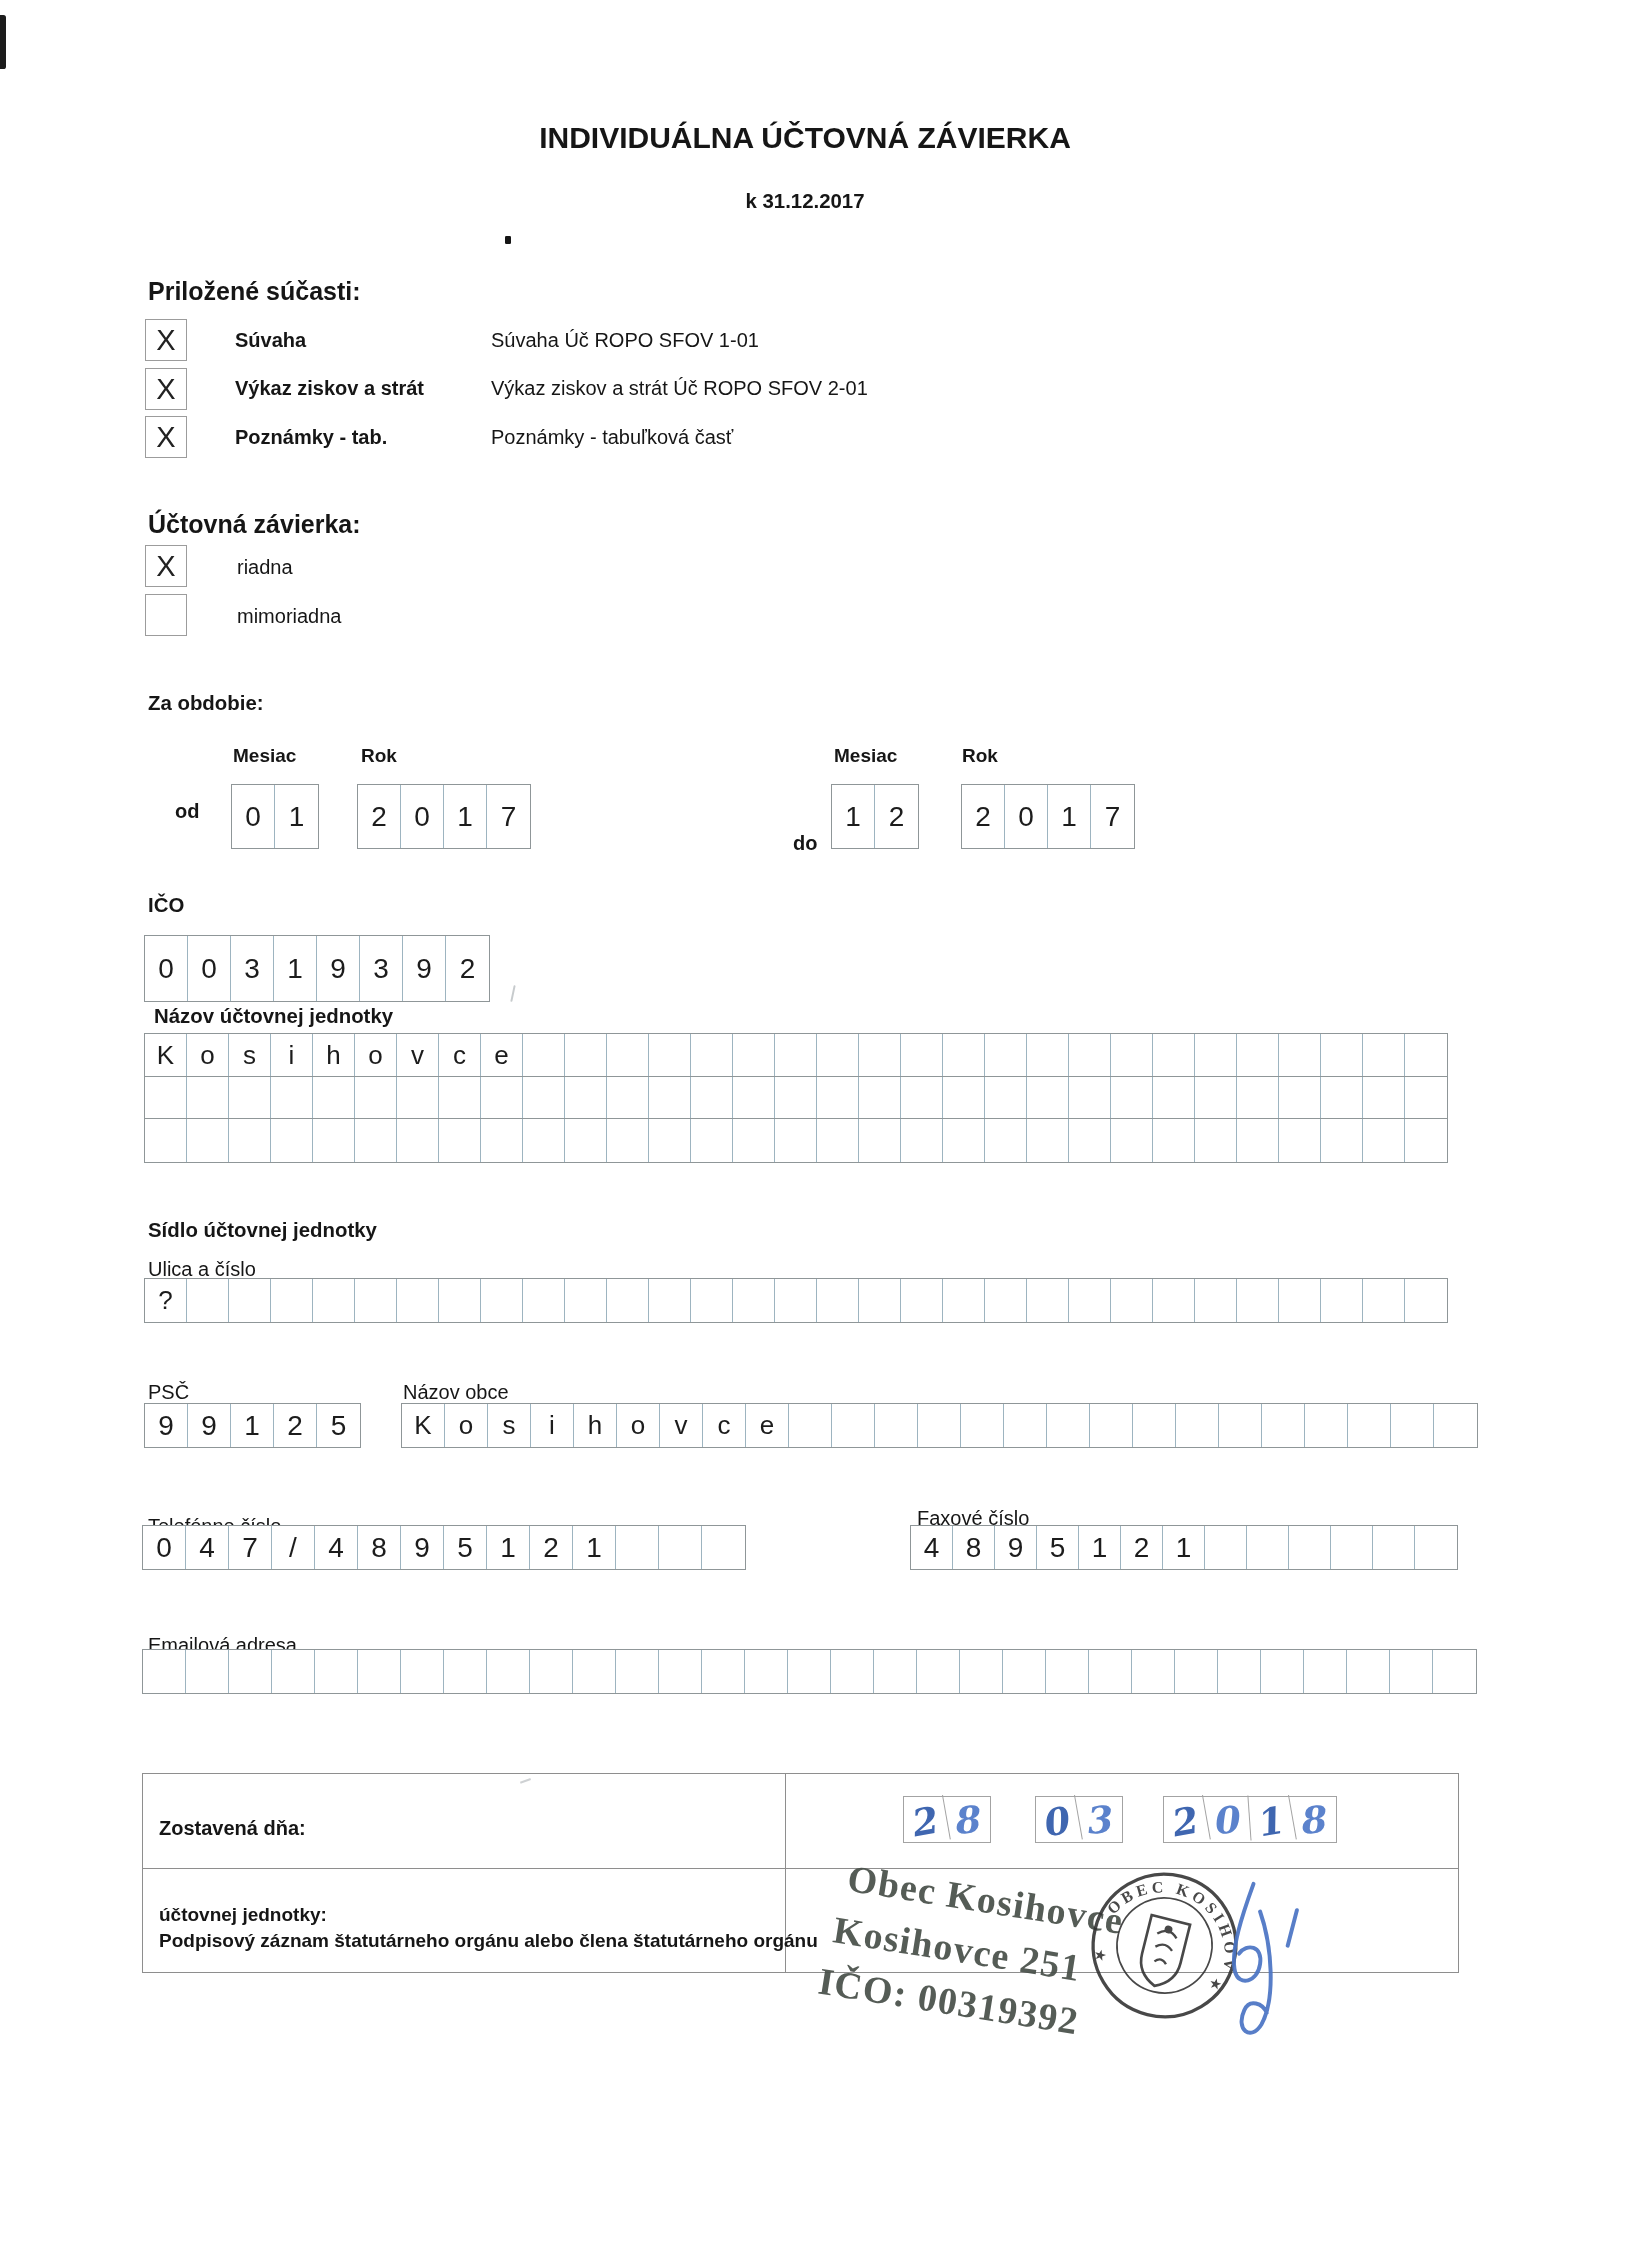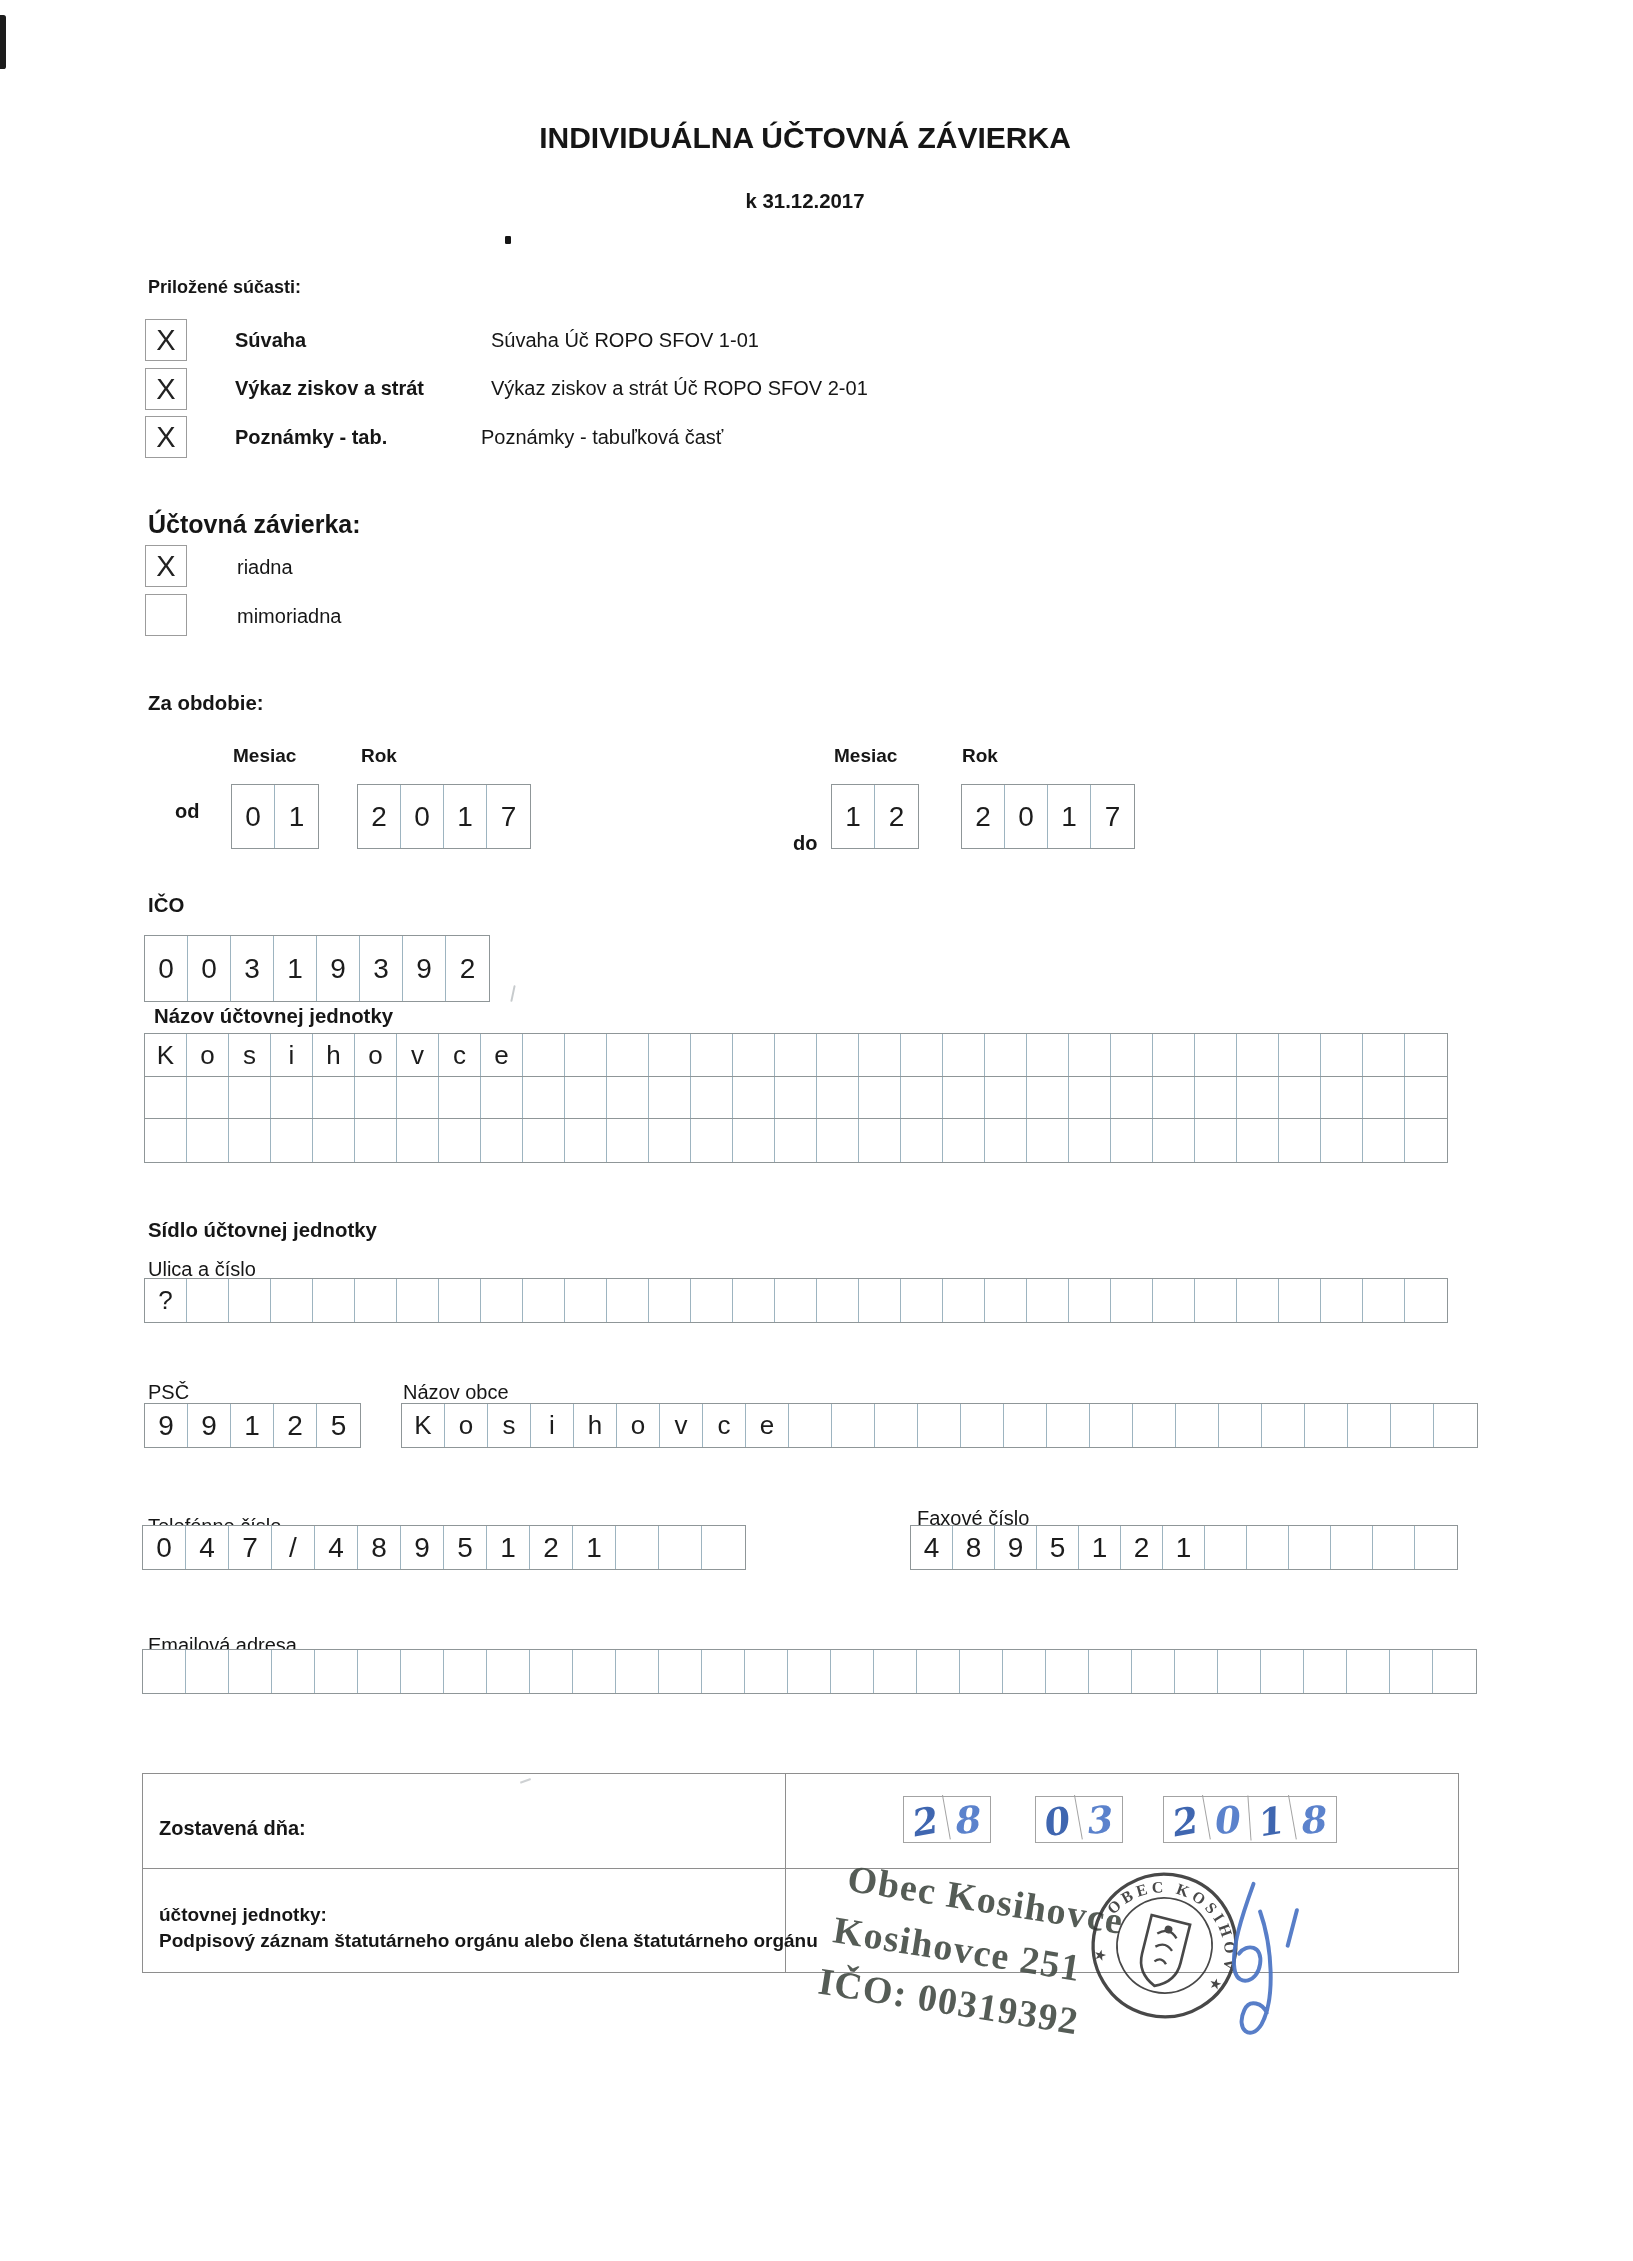--- a/index.html
+++ b/index.html
@@ -53,7 +53,7 @@
   <div class="art1"></div>
   <div class="art2"></div>
 
-  <div class="t b" style="left:148px;top:277px;font-size:18px;">Priložené súčasti:</div>
+  <div class="t b" style="left:148px;top:277px;font-size:25px;">Priložené súčasti:</div>
 
   <div class="cb" style="left:145px;top:319px;">X</div>
   <div class="t b" style="left:235px;top:329px;">Súvaha</div>

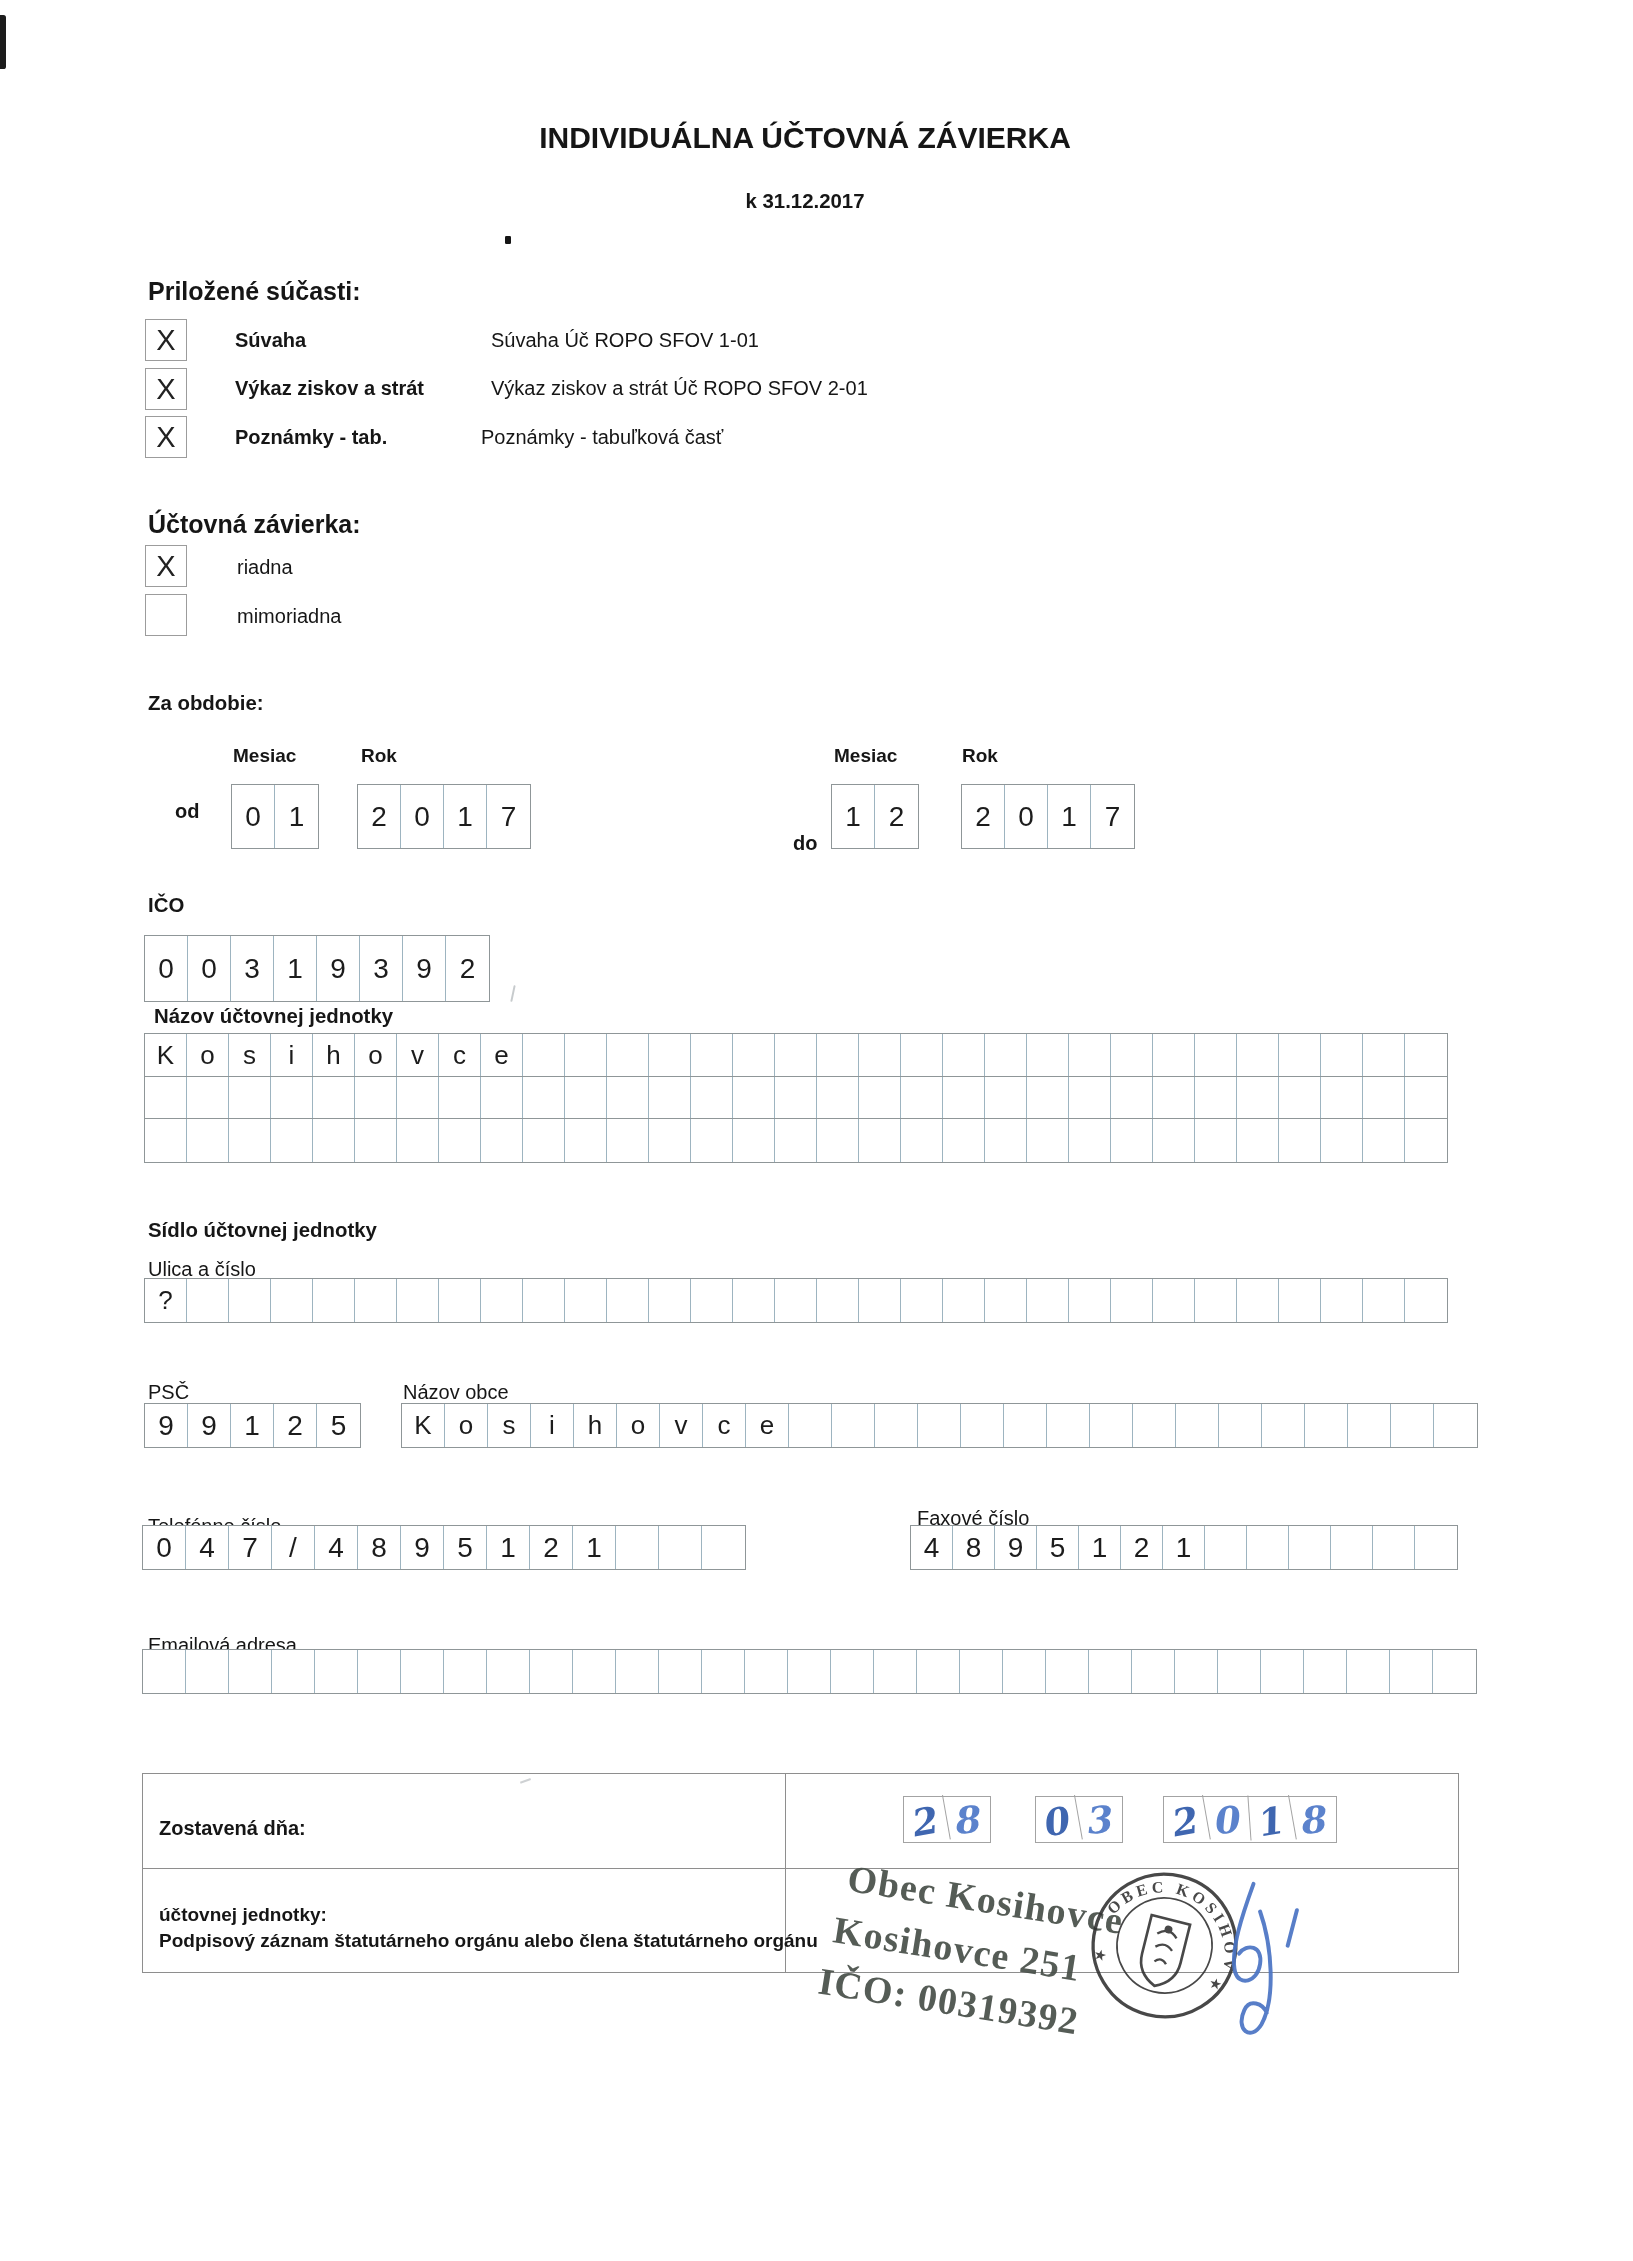--- a/index.html
+++ b/index.html
@@ -65,7 +65,7 @@
 
   <div class="cb" style="left:145px;top:416px;">X</div>
   <div class="t b" style="left:235px;top:426px;">Poznámky - tab.</div>
-  <div class="t" style="left:481px;top:426px;">Poznámky - tabuľková časť</div>
+  <div class="t" style="left:491px;top:426px;">Poznámky - tabuľková časť</div>
 
   <div class="t b" style="left:148px;top:510px;font-size:25px;">Účtovná závierka:</div>
 

